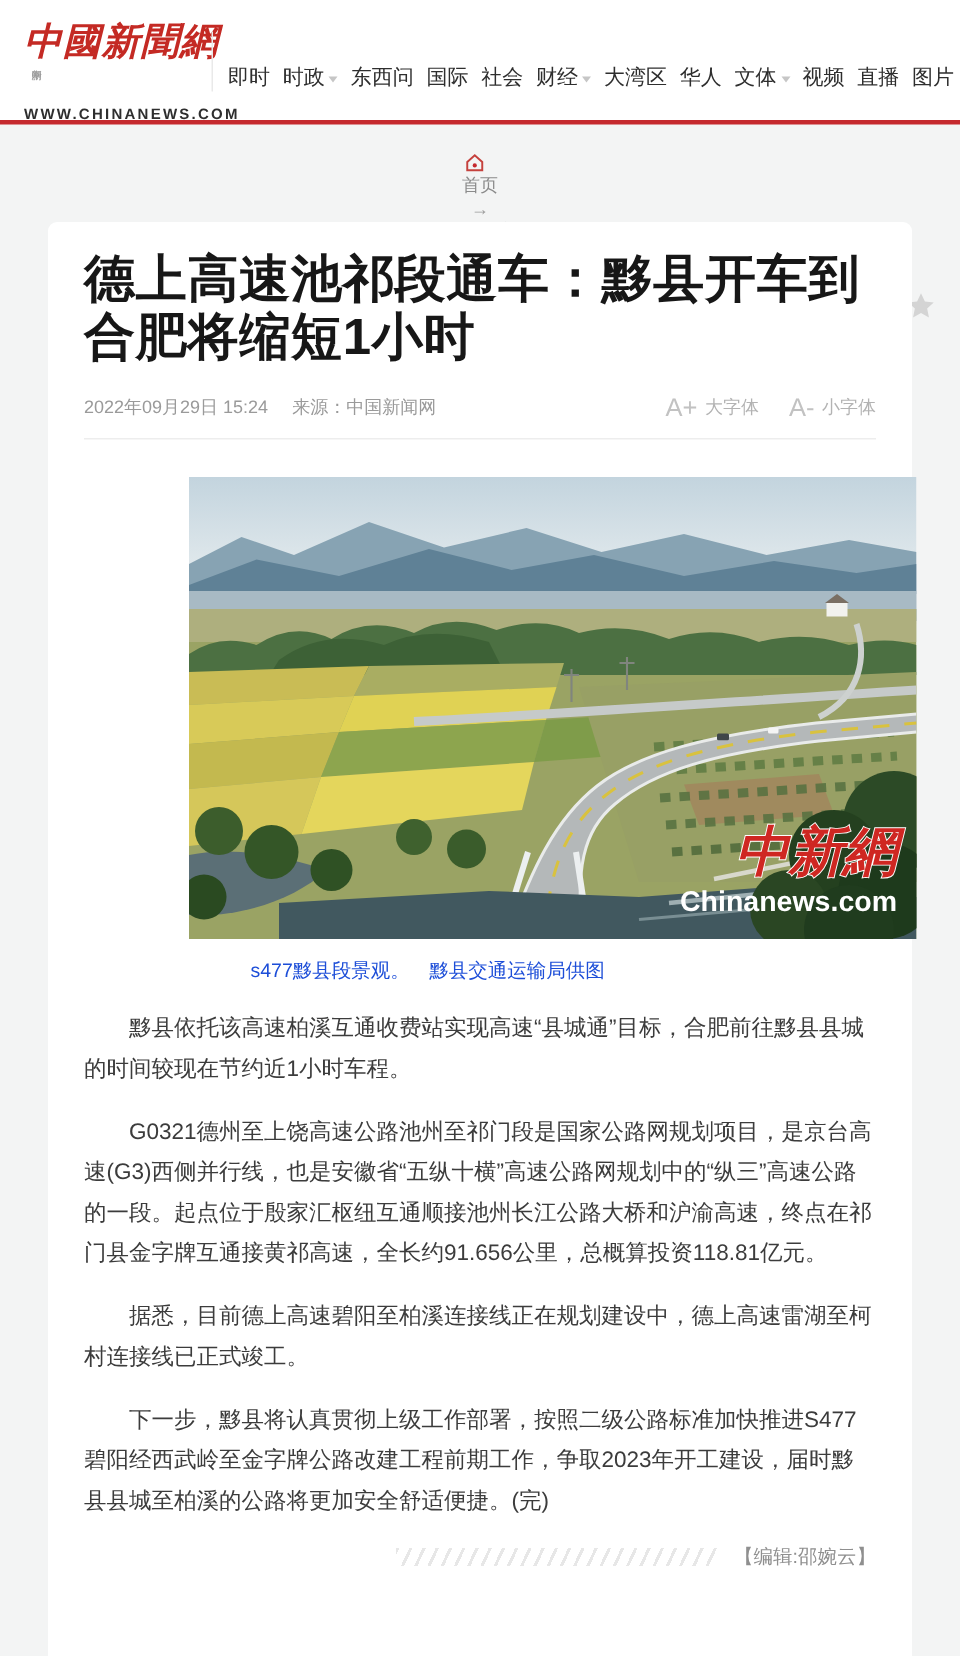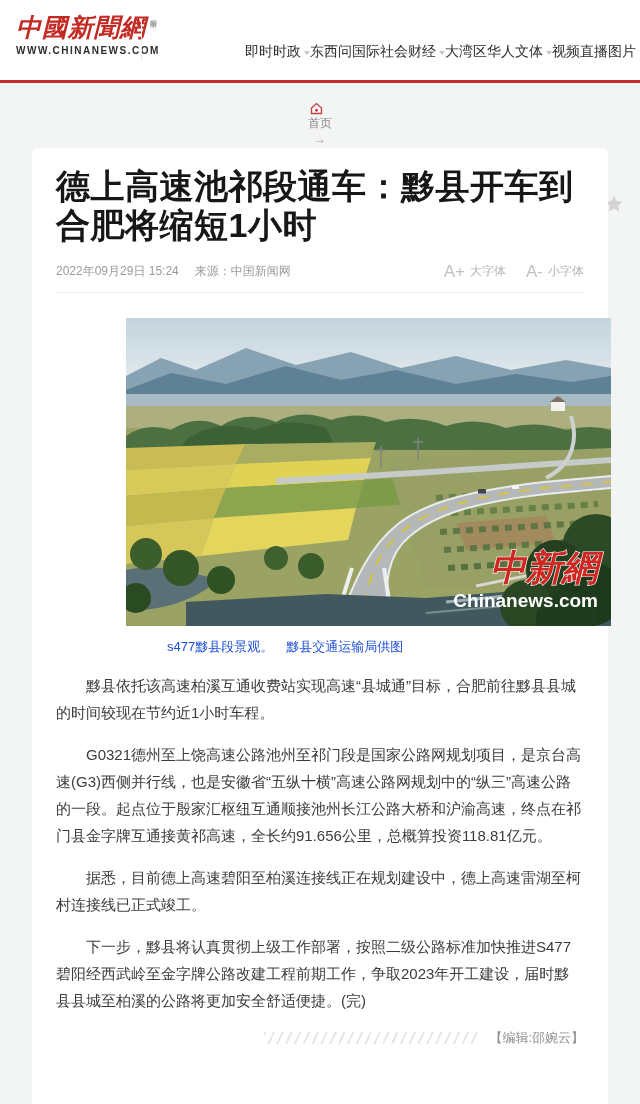--- a/index.html
+++ b/index.html
@@ -13,7 +13,7 @@
   .header { position:absolute; top:0; left:0; width:640px; height:80px; background:#fff; }
   .redline { position:absolute; top:80px; left:0; width:640px; height:3px; background:#c5292e; }
   .logo { position:absolute; left:16px; top:15px; cursor:pointer; }
-  .logo-row { display:flex; align-items:flex-start; }
+  .logo-row { display:flex; align-items:flex-start;flex-direction:column; }
   .logo-cn { font-family:"DejaVu Serif","Liberation Serif",serif; font-style:italic; font-weight:bold;
              font-size:25px; line-height:26px; color:#c42a24; letter-spacing:1px; white-space:nowrap; }
   .logo-seal { writing-mode:vertical-rl; font-size:7px; line-height:8px; color:#9a9a9a; margin-left:3px; height:26px; }

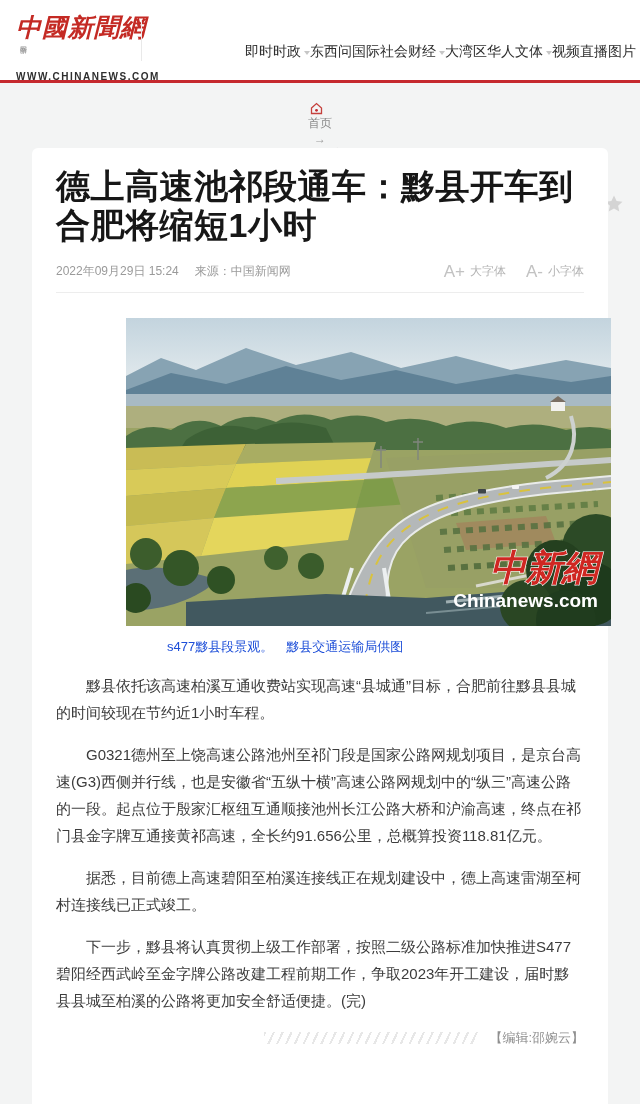--- a/index.html
+++ b/index.html
@@ -20,7 +20,7 @@
   .logo-www { font-size:10px; letter-spacing:1.5px; color:#2e2e2e; font-weight:bold; margin-top:4px; white-space:nowrap; }
   .hdiv { position:absolute; left:141px; top:21px; width:1px; height:40px; background:#e9e9e9; }
   .nav { position:absolute; left:152px; right:4px; top:0; height:104px;
-         display:flex; justify-content:flex-end; align-items:center; }
+         display:flex; justify-content:space-between; align-items:center; }
   .nav-item { display:flex; align-items:center; gap:3px; font-size:14px; color:#2e2e2e;
               white-space:nowrap; cursor:pointer; }
   .chev { width:0; height:0; border-left:3.5px solid transparent; border-right:3.5px solid transparent;

